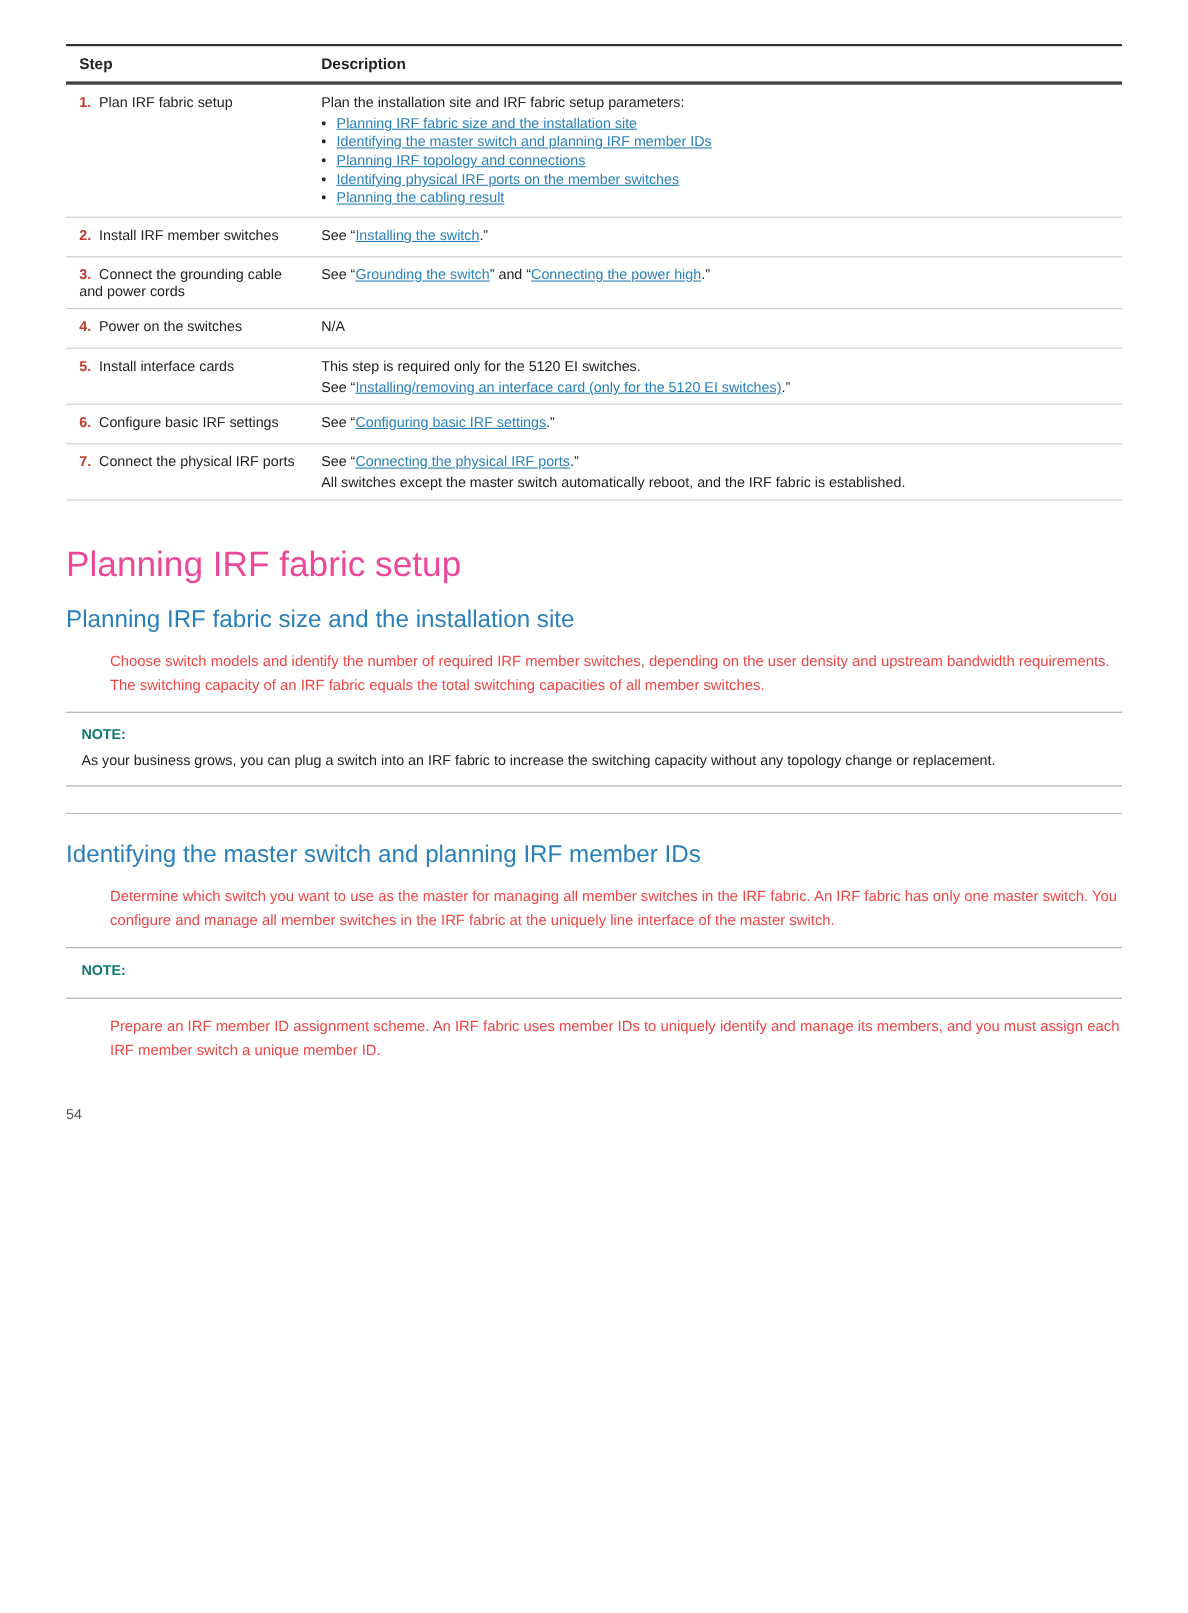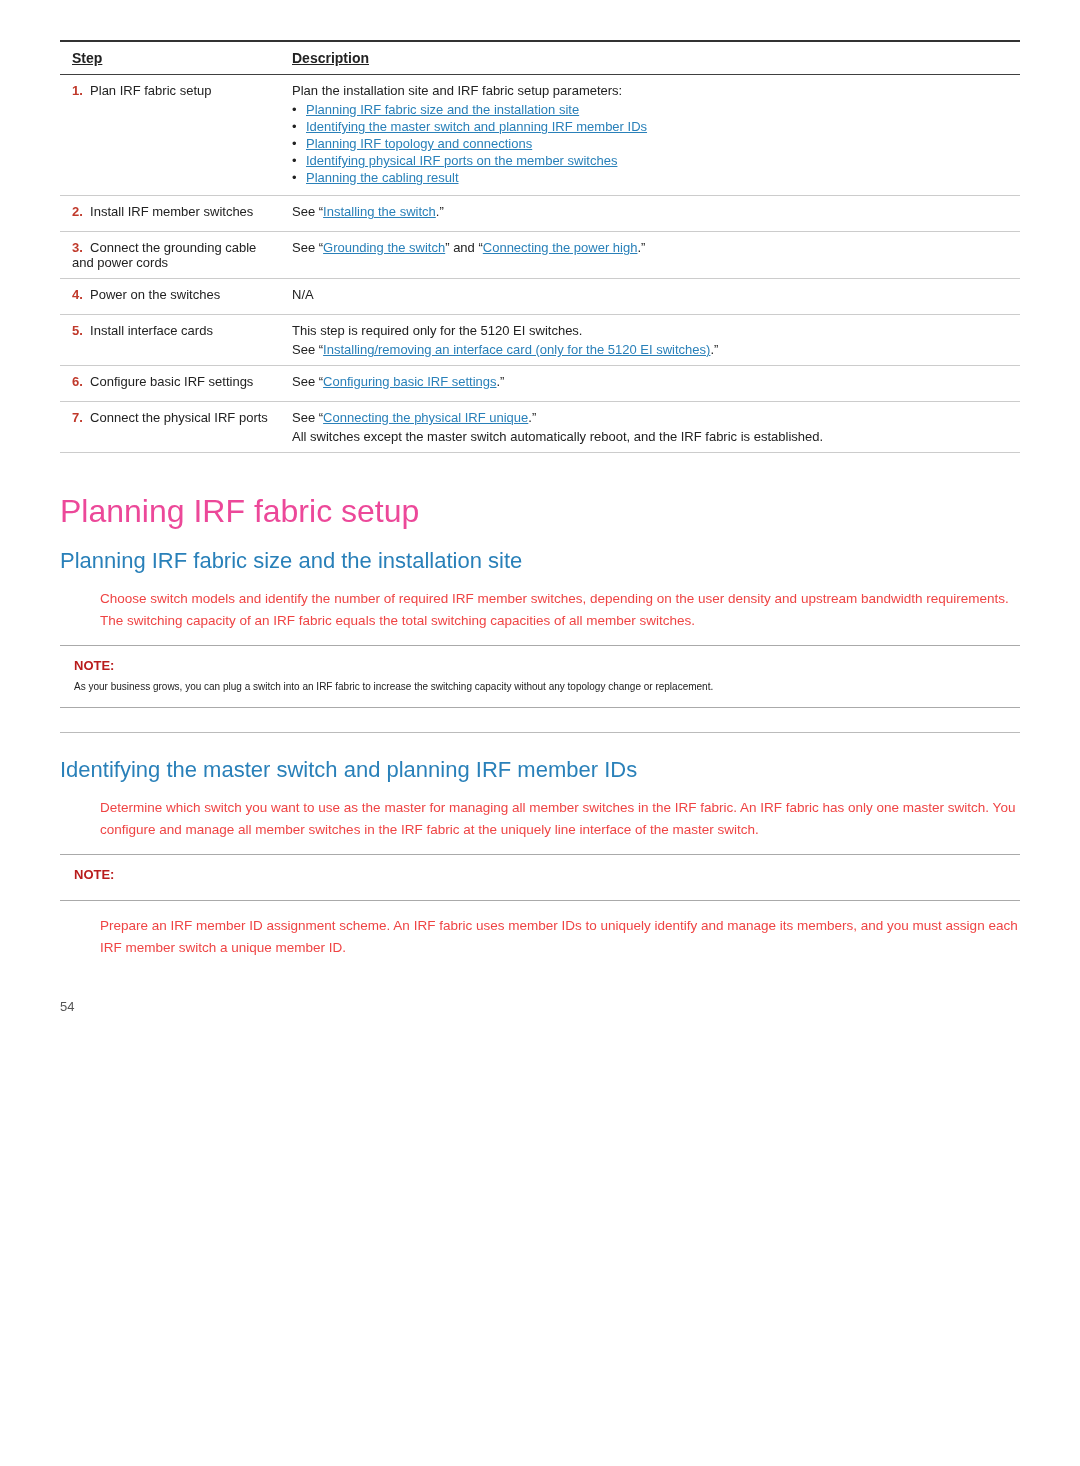--- a/index.html
+++ b/index.html
@@ -24,9 +24,8 @@
       font-weight: bold;
       font-size: 14px;
       border-top: 2px solid #333;
-      border-bottom: 1px solid #404040;
+      border-bottom: 3px solid #404040;
       padding: 8px 12px;
-      text-decoration: underline;
     }
     .setup-table td {
       padding: 8px 12px;

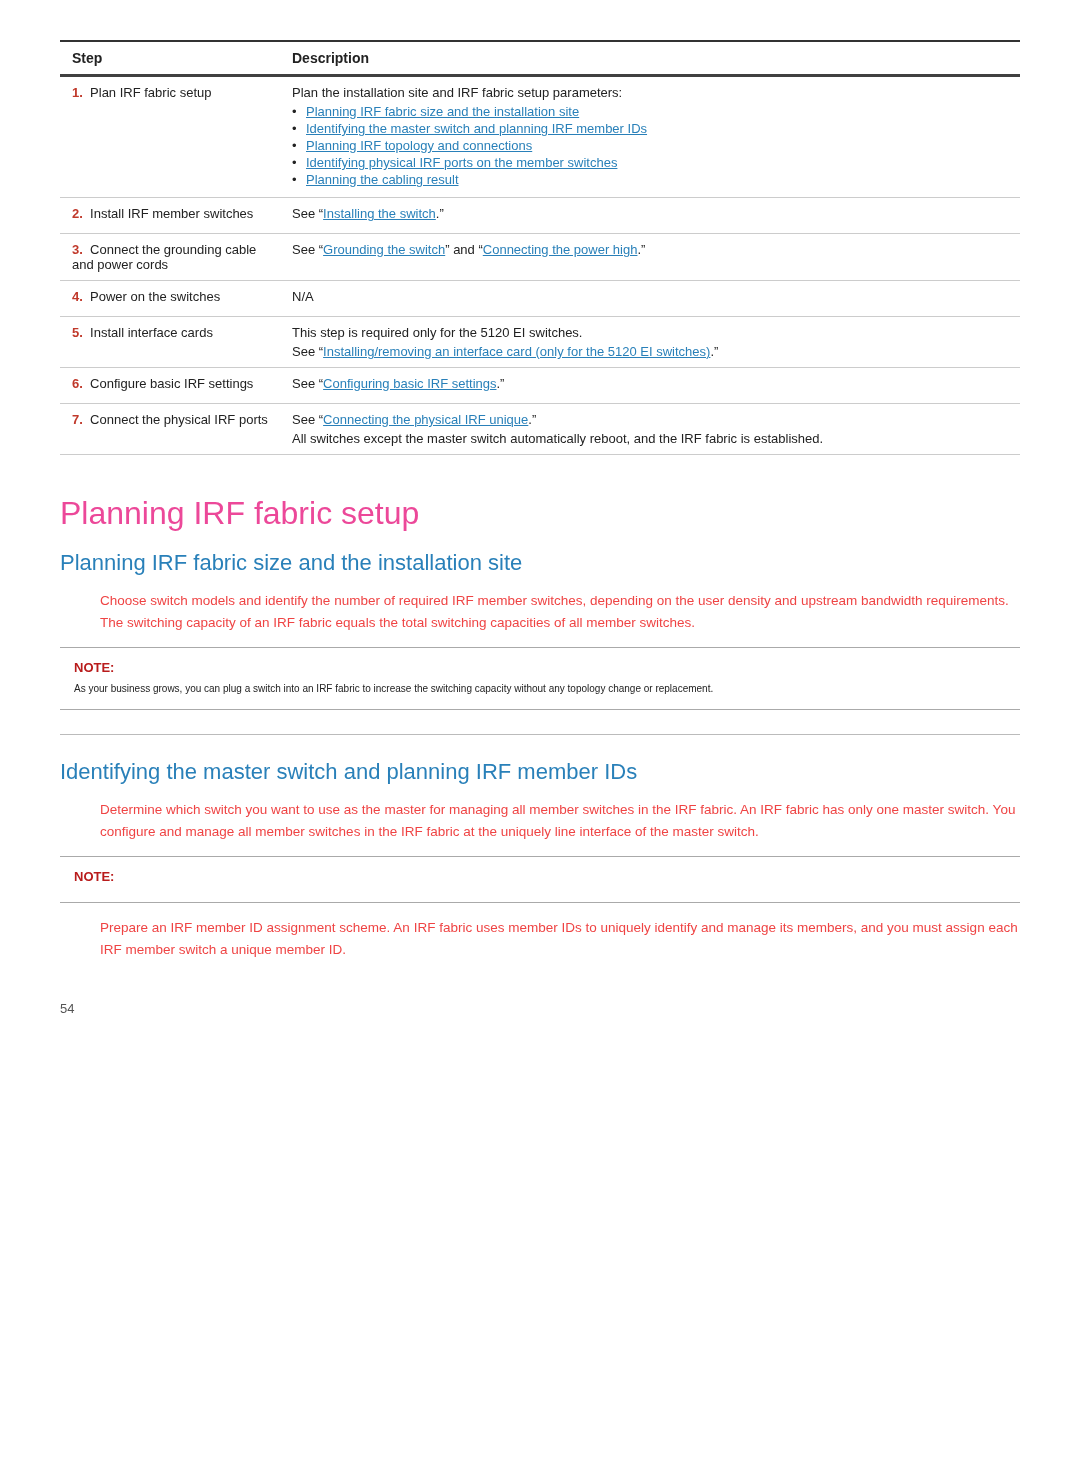--- a/index.html
+++ b/index.html
@@ -183,7 +183,7 @@
       <tr>
         <td><span class="step-num">7.</span>&nbsp;&nbsp;<span class="step-label">Connect the physical IRF ports</span></td>
         <td>
-          <div class="desc-intro">See “<span class="link-text">Connecting the physical IRF unique</span>.”</div>
+          <div class="desc-intro">See “<span class="link-text">Connecting the physical IRF ports</span>.”</div>
           <div>All switches except the master switch automatically reboot, and the IRF fabric is established.</div>
         </td>
       </tr>

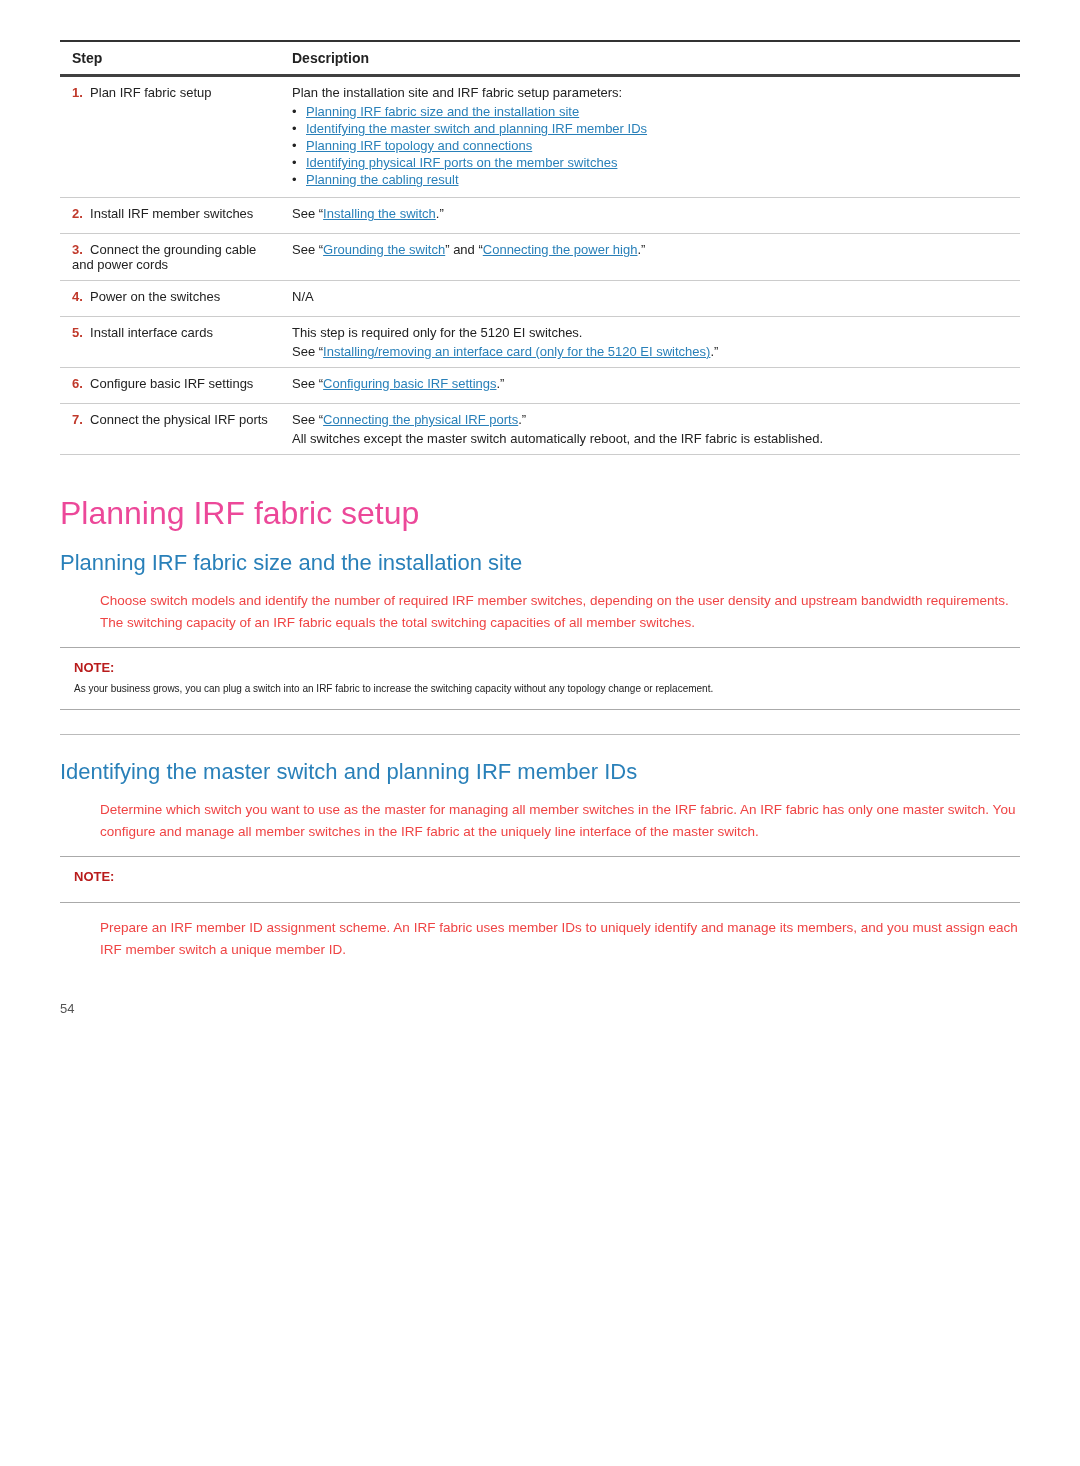--- a/index.html
+++ b/index.html
@@ -98,7 +98,7 @@
       padding: 12px 14px;
     }
     .note-label {
-      color: #b91c1c;
+      color: #0f766e;
       font-weight: bold;
       font-size: 13px;
       margin-bottom: 6px;

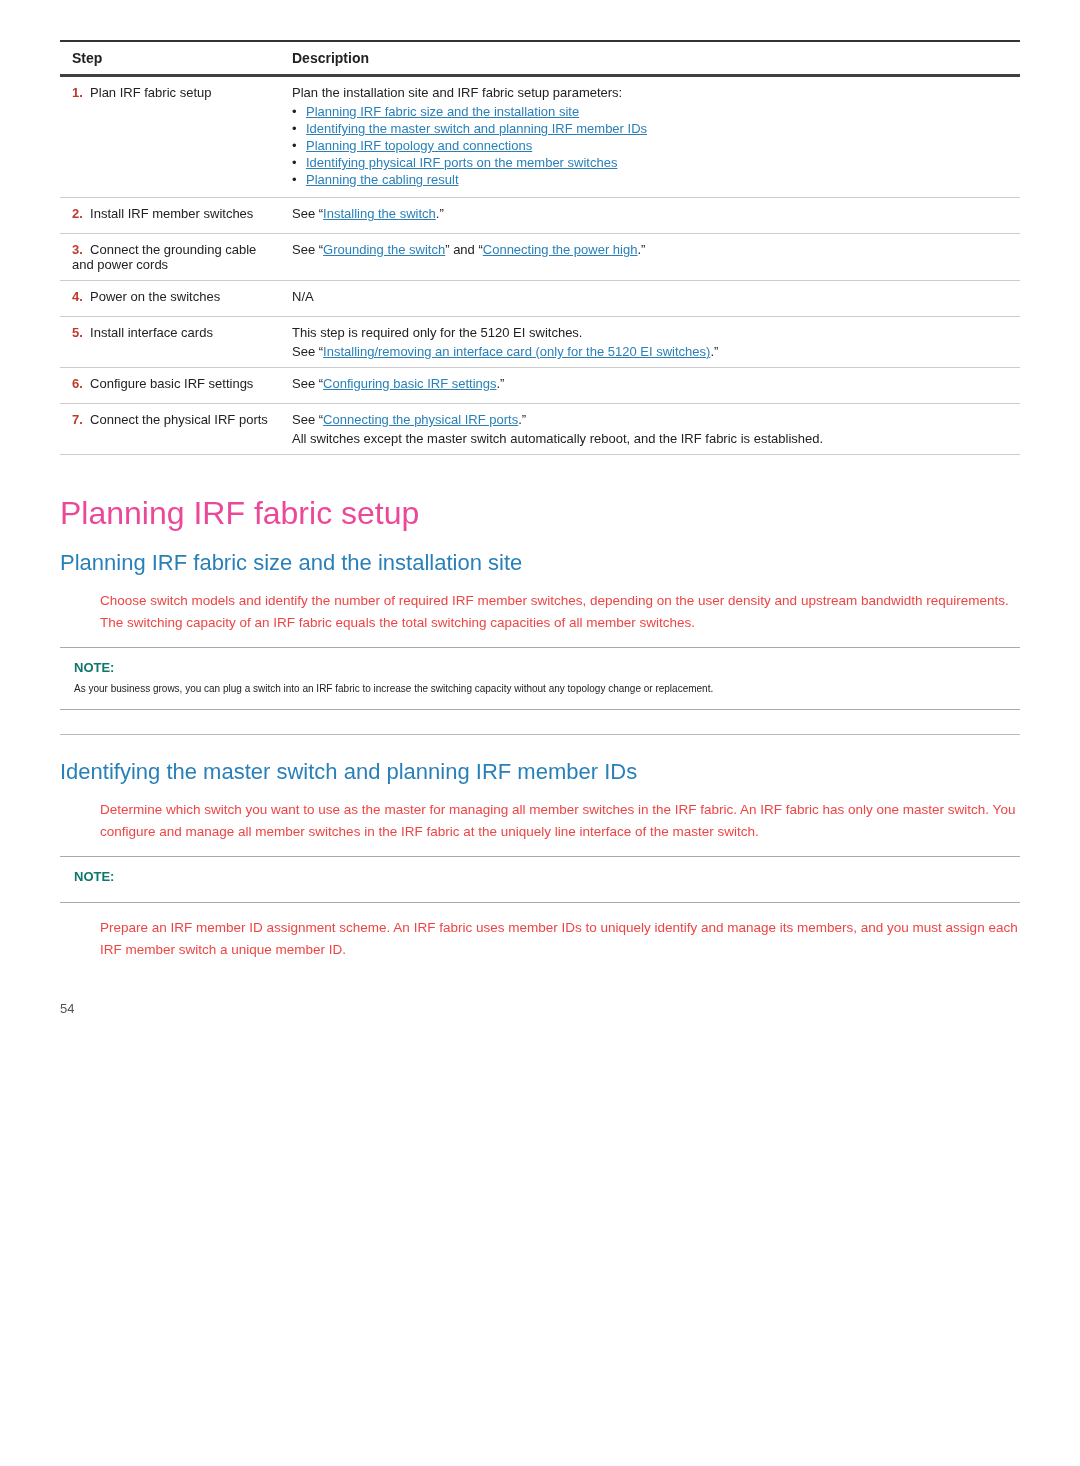--- a/index.html
+++ b/index.html
@@ -104,7 +104,7 @@
       margin-bottom: 6px;
     }
     .note-text {
-      font-size: 10px;
+      font-size: 13px;
       line-height: 1.6;
       color: #222;
     }

